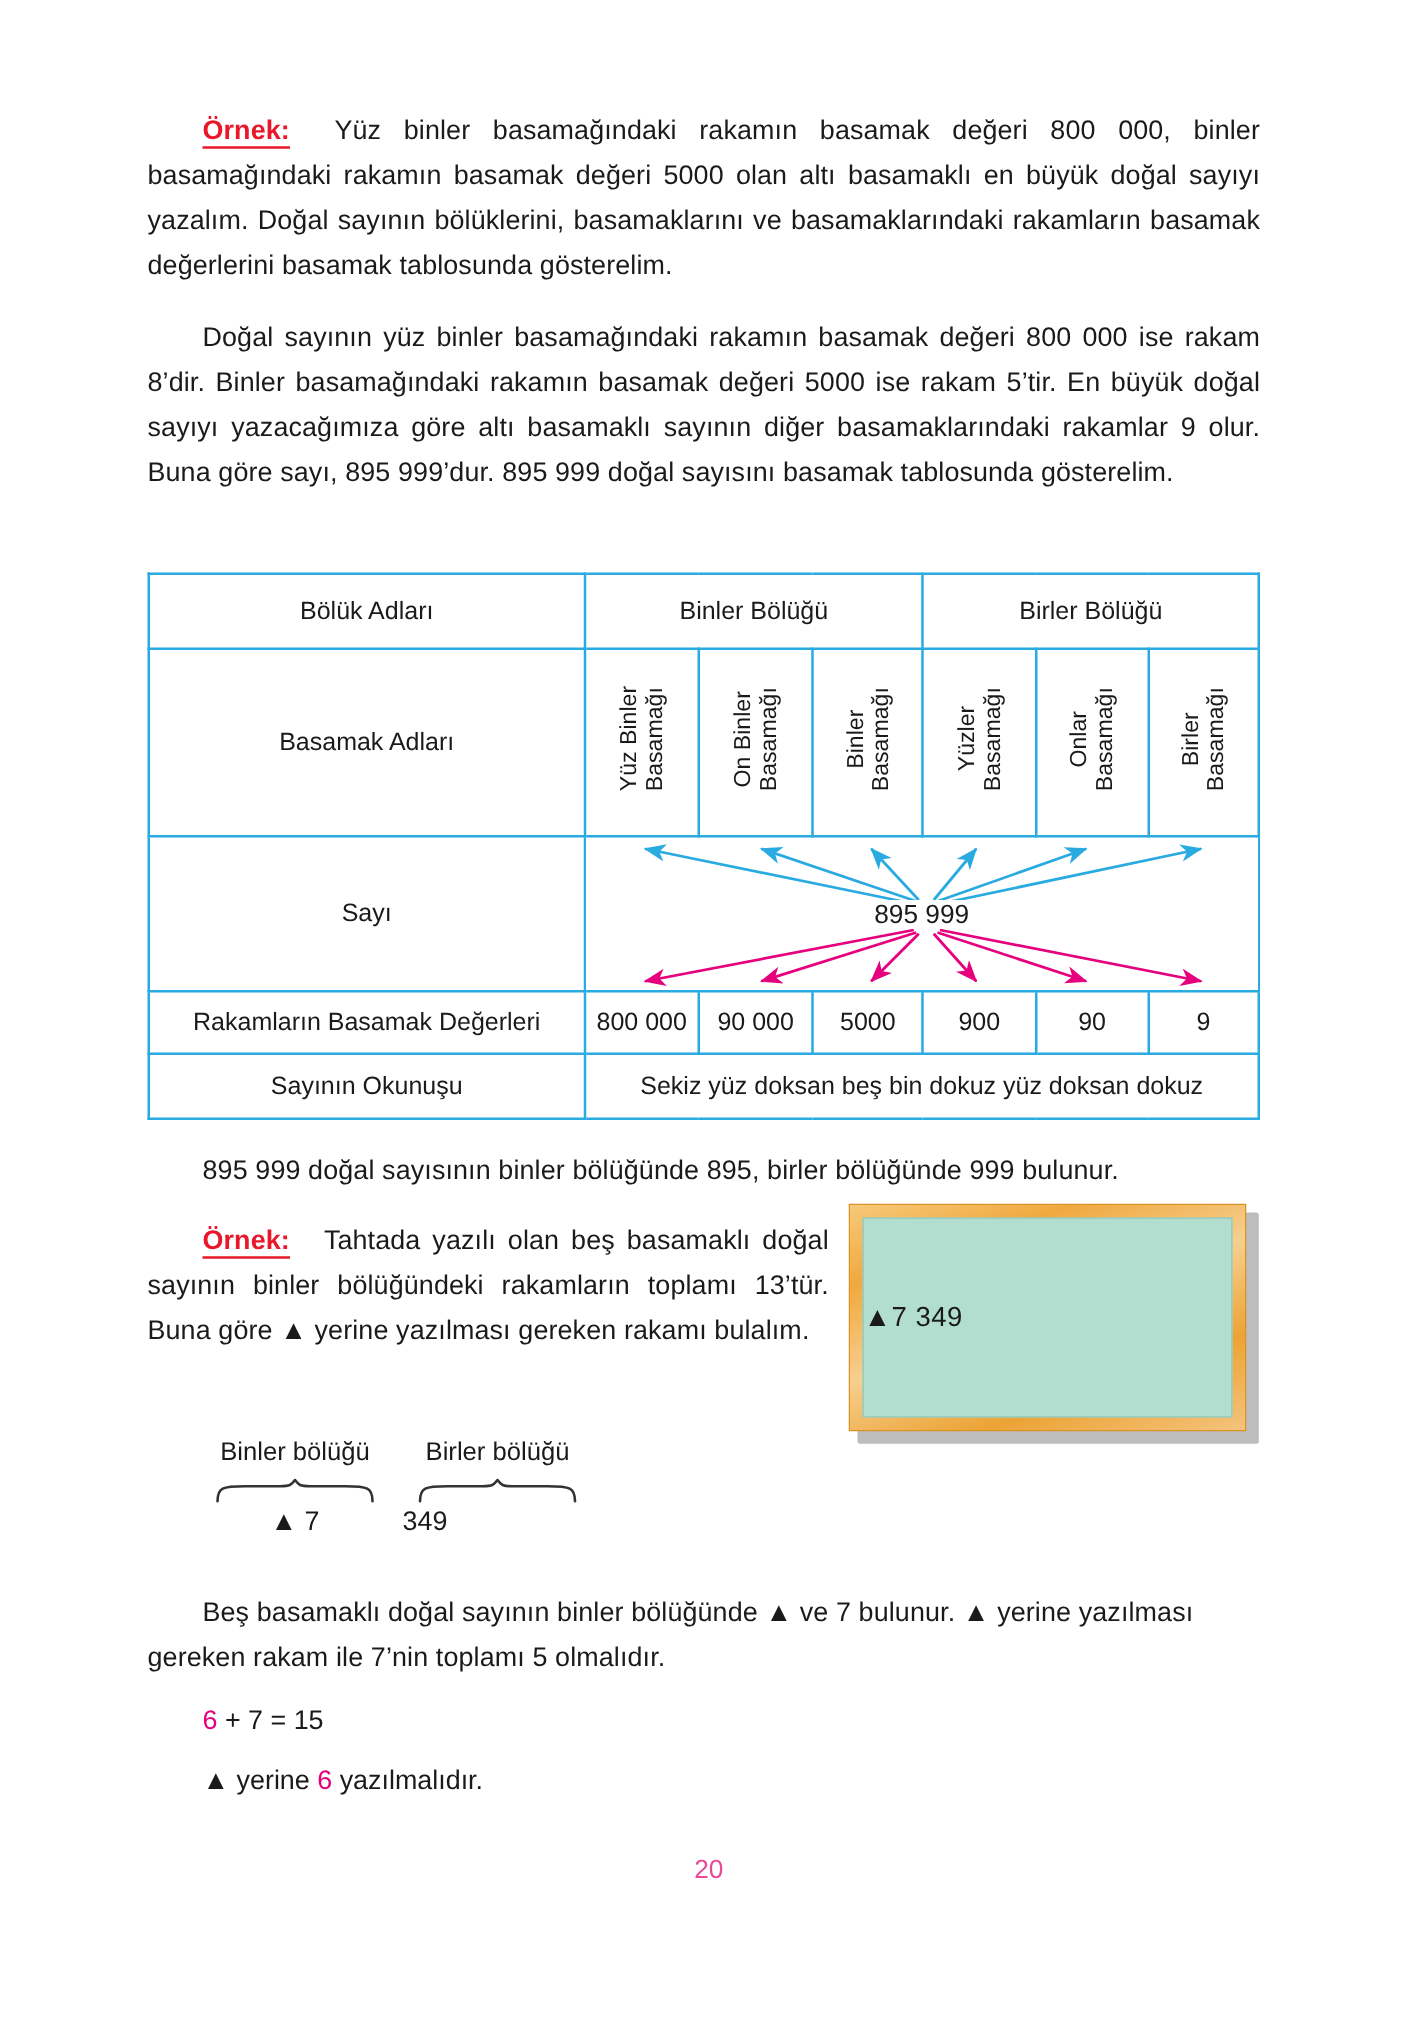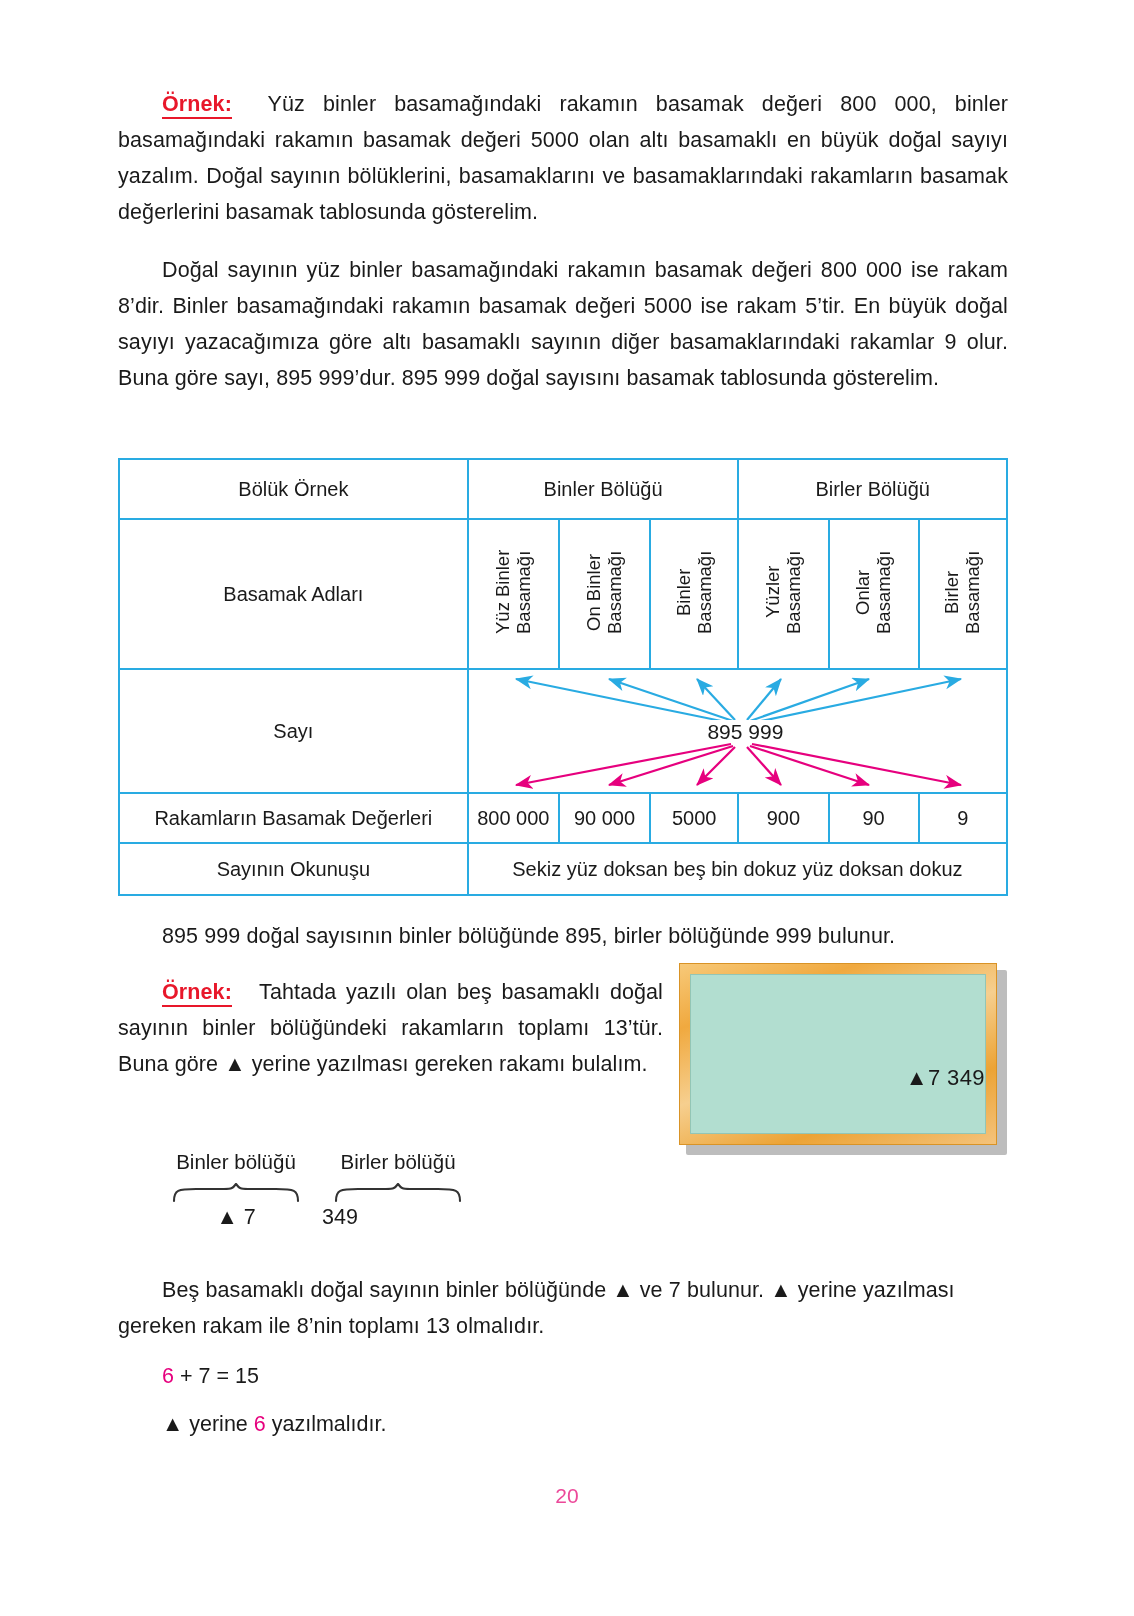--- a/index.html
+++ b/index.html
@@ -217,7 +217,7 @@
       </colgroup>
       <tbody>
         <tr>
-          <td class="lbl">Bölük Örnek</td>
+          <td class="lbl">Bölük Adları</td>
           <td class="grp" colspan="3">Binler Bölüğü</td>
           <td class="grp" colspan="3">Birler Bölüğü</td>
         </tr>

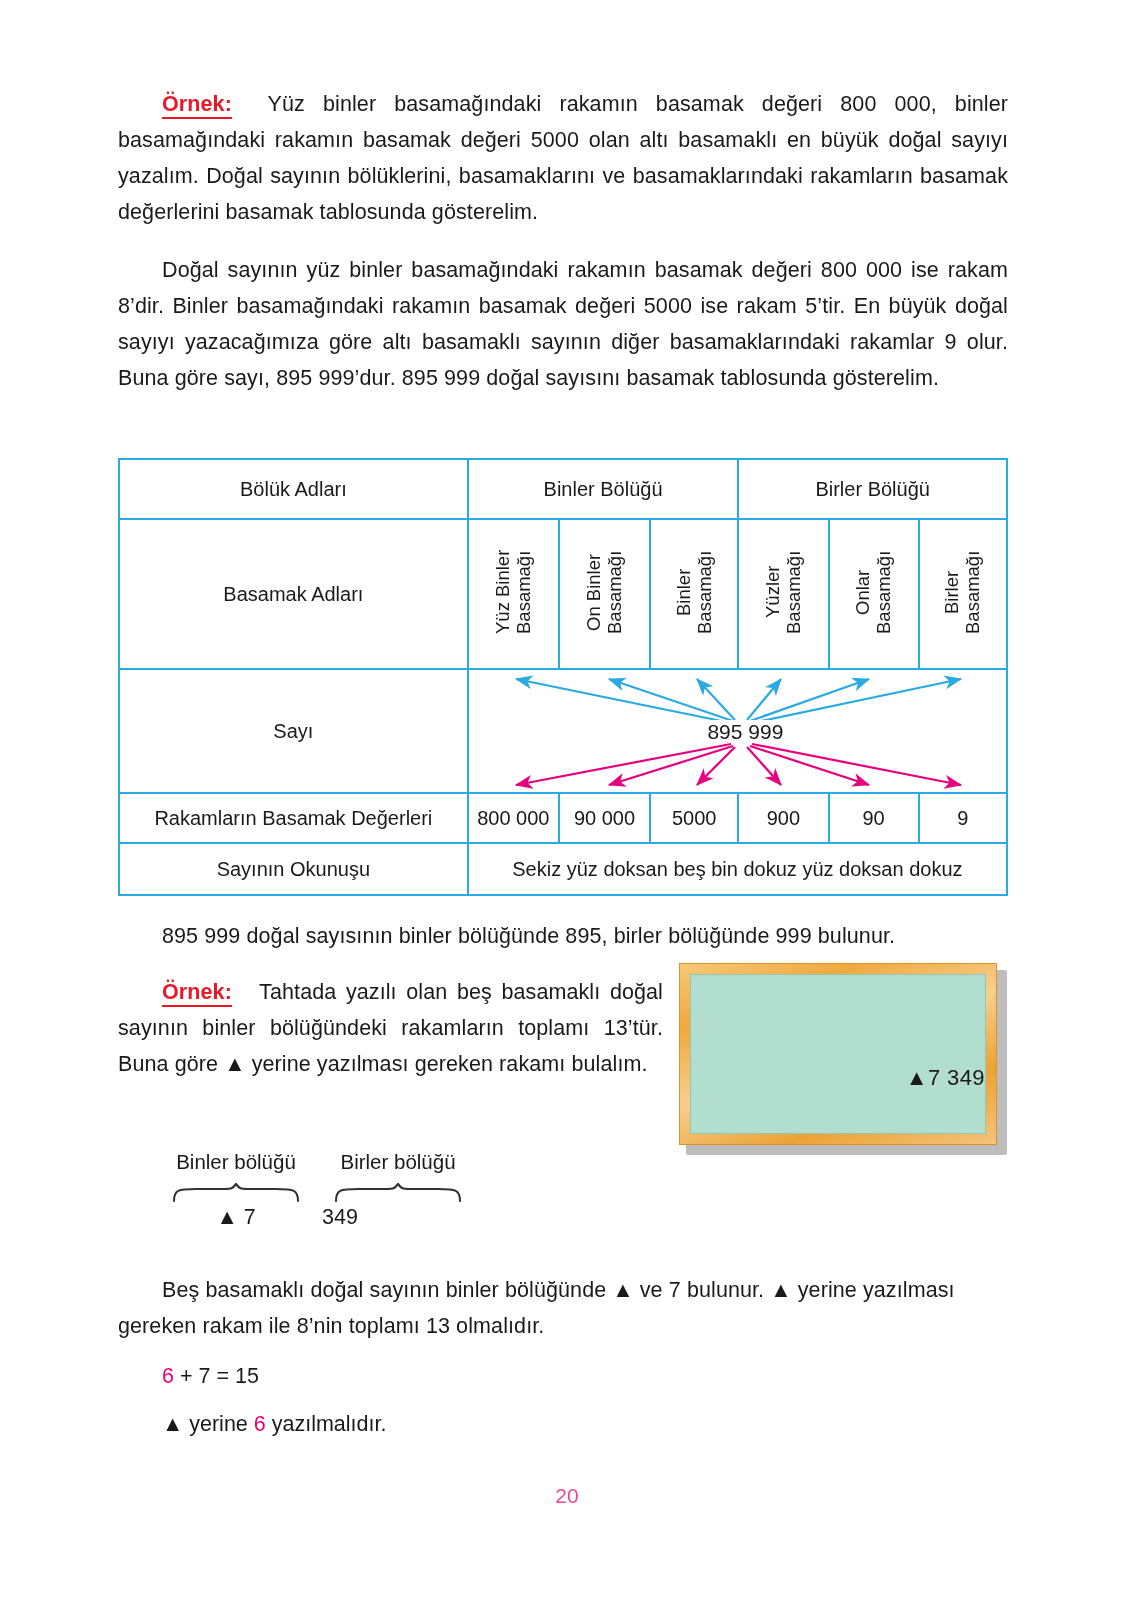--- a/index.html
+++ b/index.html
@@ -93,7 +93,7 @@
   td.arrowcell { height: 122px; padding: 0; position: relative; }
   td.pv { height: 48px; font-size: 20.5px; }
   td.read { height: 50px; font-size: 20.5px; }
-  .arrowbox { position: relative; width: 100%; height: 122px; padding-left: 16px; }
+  .arrowbox { position: relative; width: 100%; height: 122px; }
   .arrowbox svg { position: absolute; left: 0; top: 0; }
   .numlabel {
     position: absolute;

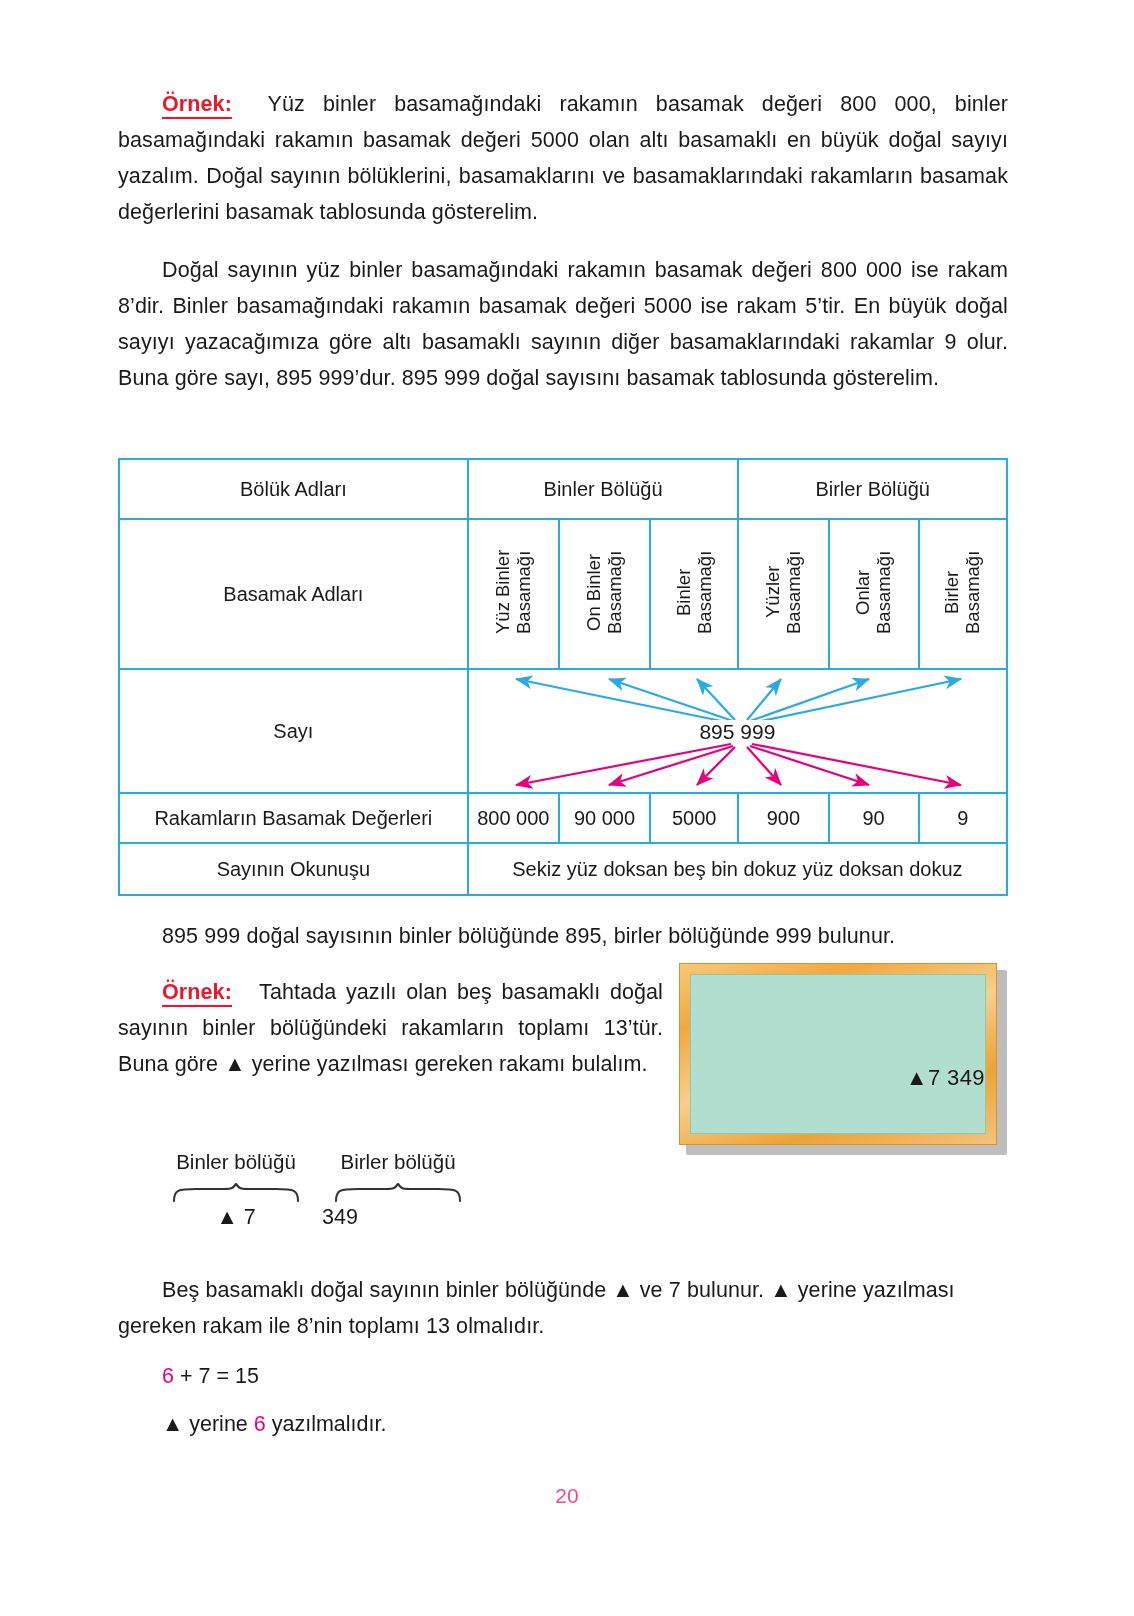--- a/index.html
+++ b/index.html
@@ -145,11 +145,10 @@
     left: 0; right: 0;
     top: 50%;
     transform: translateY(-52%);
-    text-align: right;
+    text-align: left;
     font-size: 22px;
     color: #1a1a1a;
     letter-spacing: 0.4px;
-    margin-top: 25px;
   }
 
   

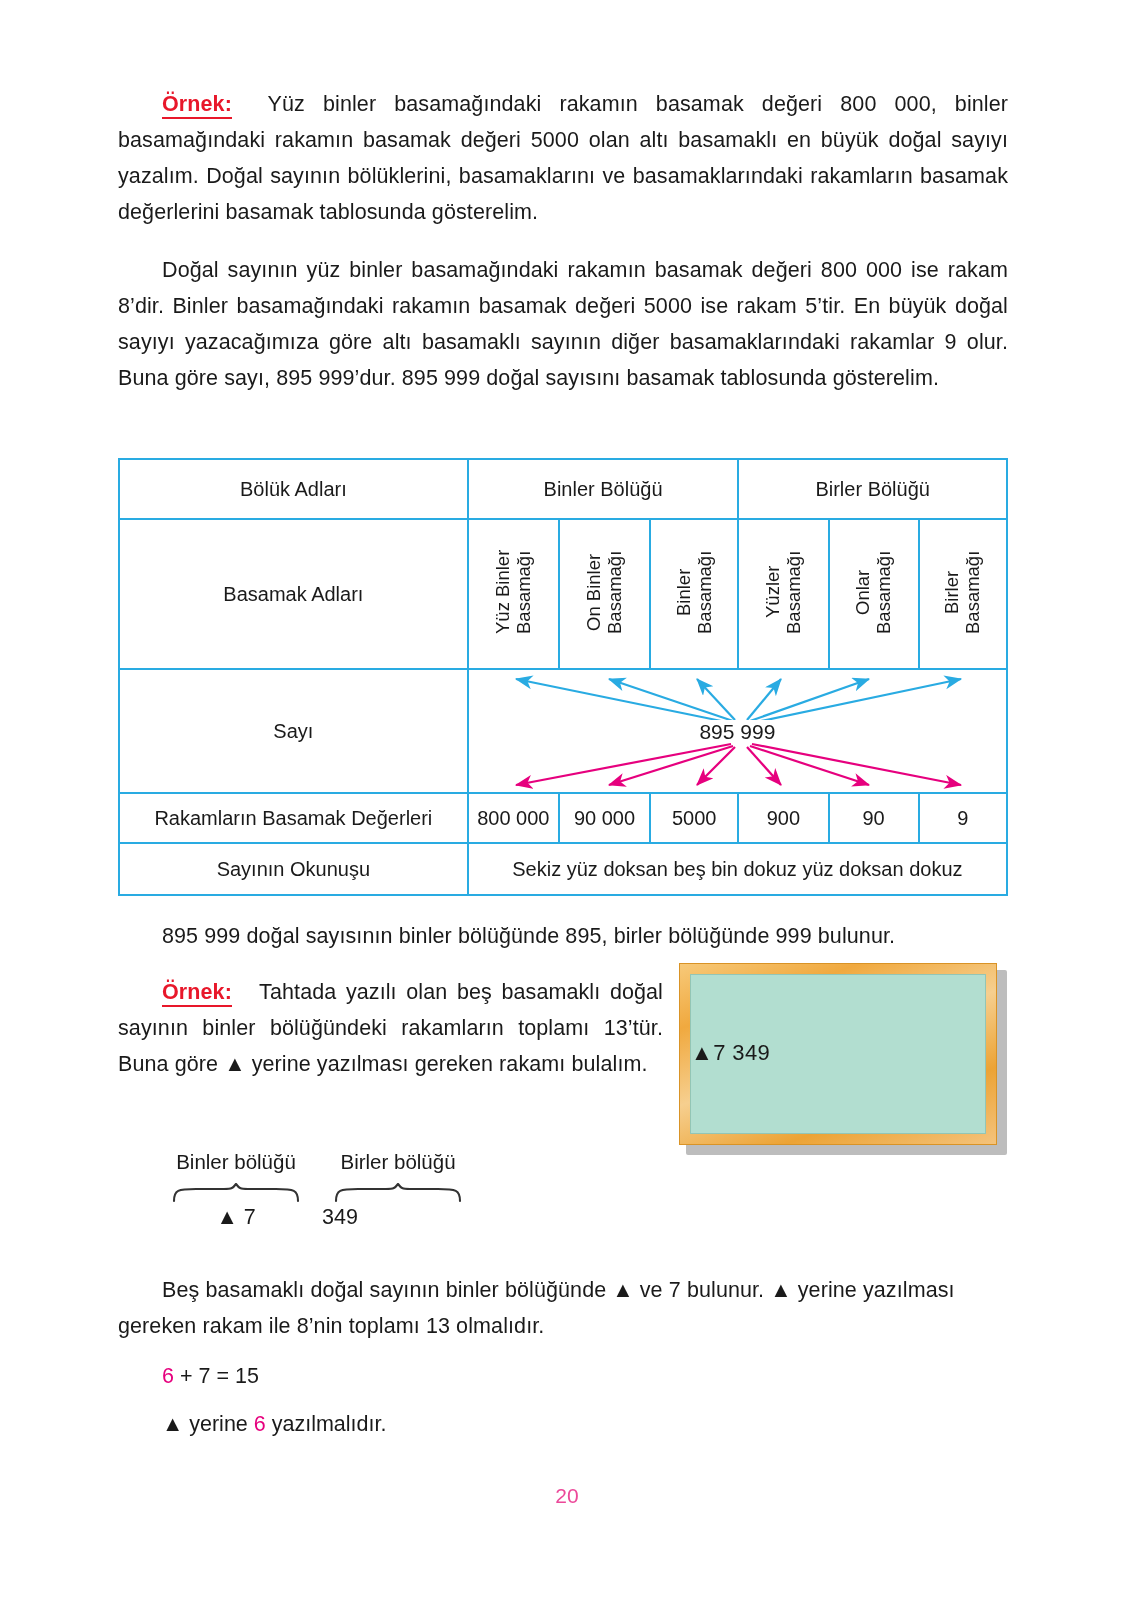--- a/index.html
+++ b/index.html
@@ -323,7 +323,7 @@
   </div>
 
   <div class="bottom">
-    <p class="para indent noj"><span>Beş basamaklı doğal sayının binler bölüğünde ▲ ve 7 bulunur. ▲ yerine yazılması</span> <span>gereken rakam ile 8’nin toplamı 13 olmalıdır.</span></p>
+    <p class="para indent noj"><span>Beş basamaklı doğal sayının binler bölüğünde ▲ ve 7 bulunur. ▲ yerine yazılması</span> <span>gereken rakam ile 7’nin toplamı 5 olmalıdır.</span></p>
     <p class="eqline" style="margin-top:14px"><span class="pink">6</span><span> + 7 = 15</span></p>
     <p class="eqline" style="margin-top:12px"><span>▲ yerine </span><span class="pink">6</span><span> yazılmalıdır.</span></p>
   </div>

